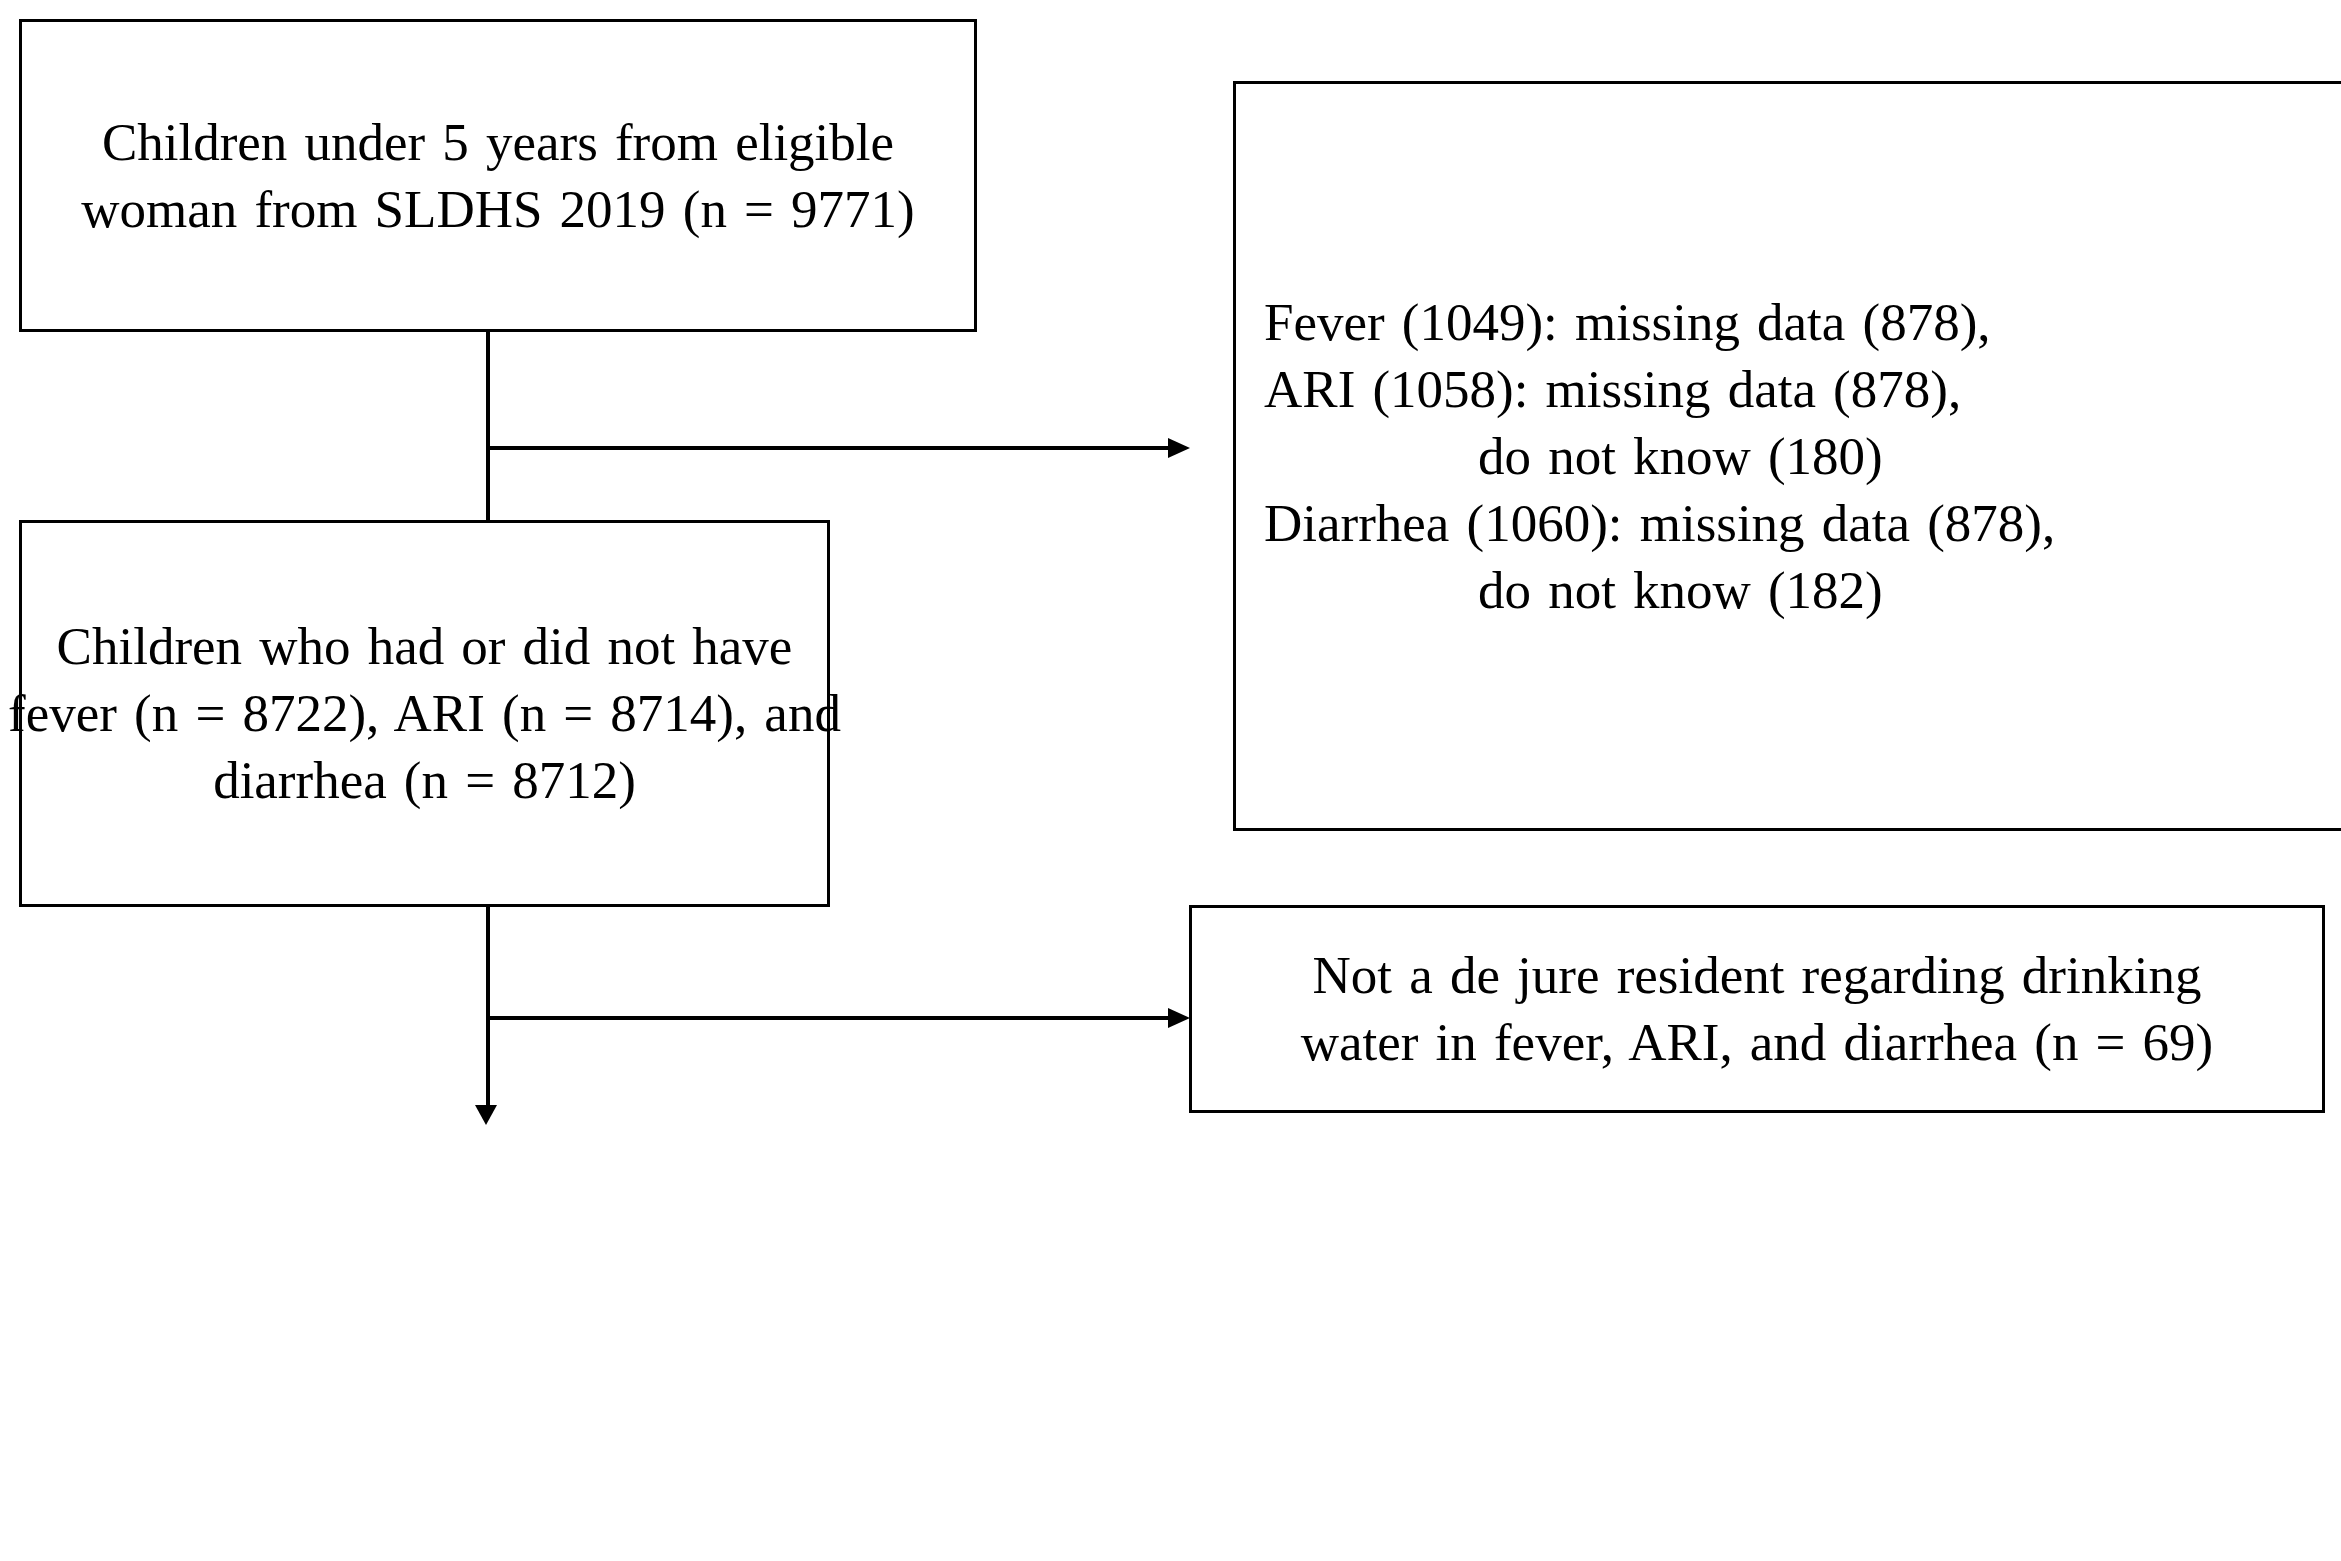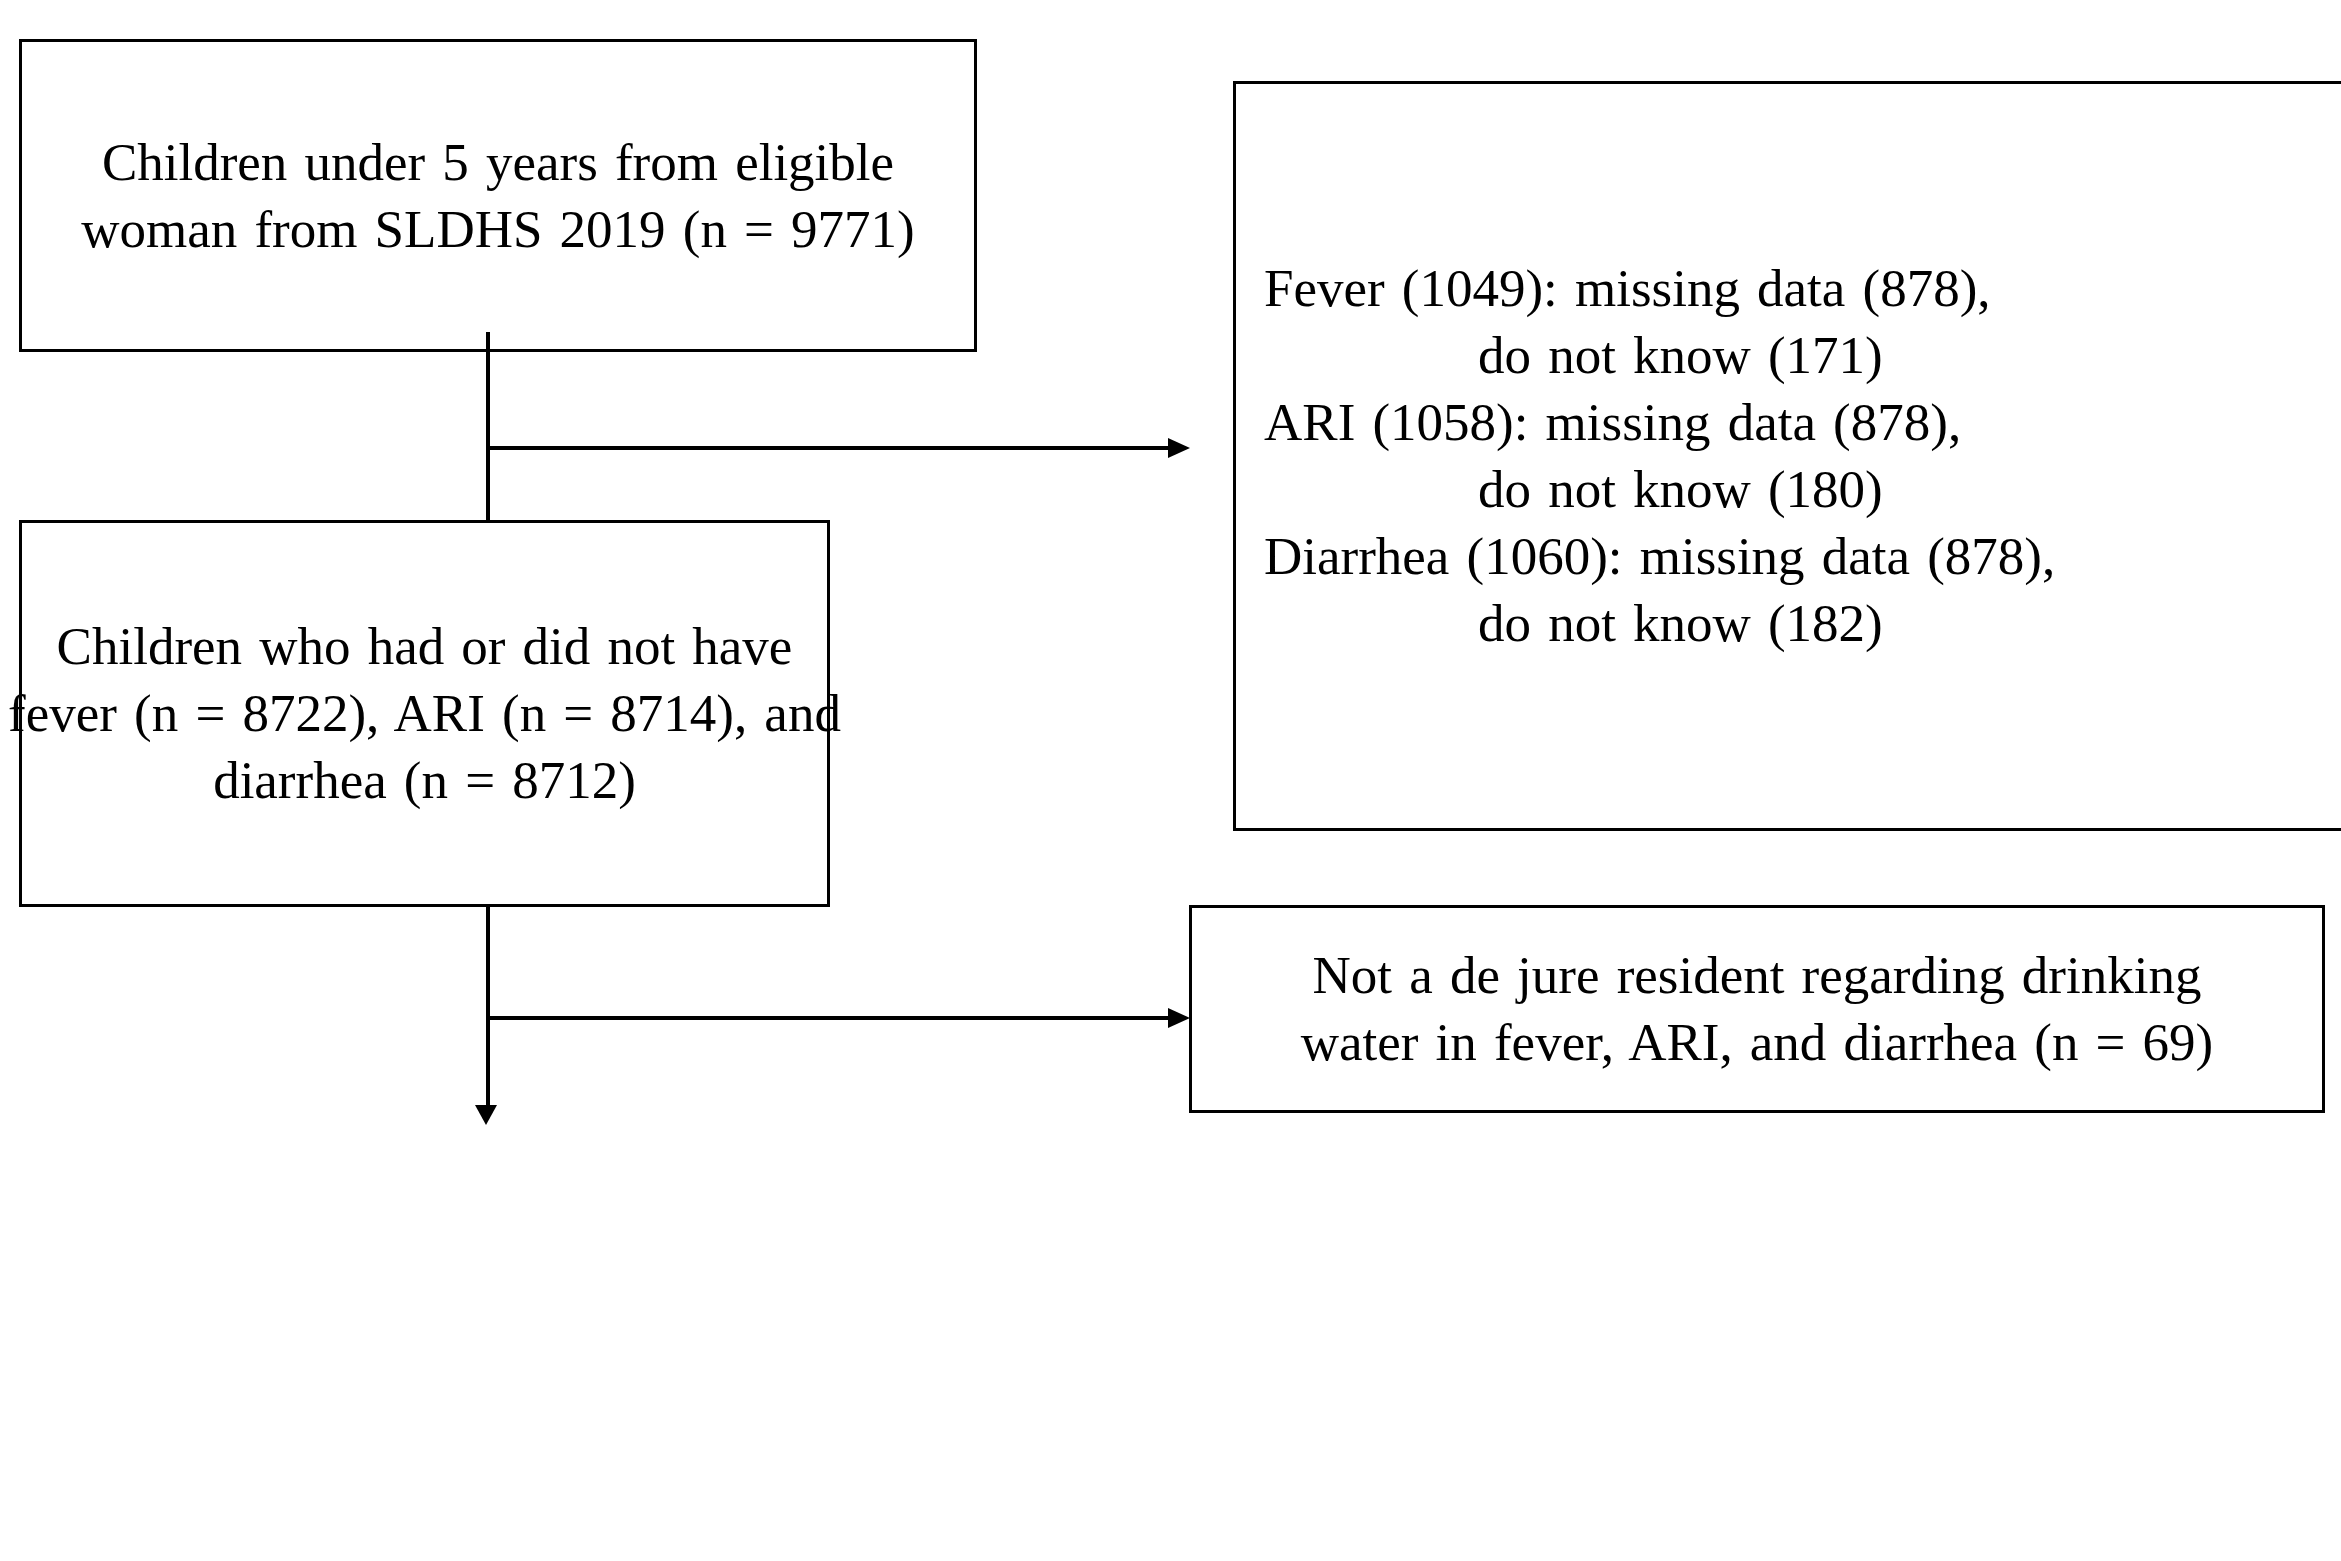--- a/index.html
+++ b/index.html
@@ -30,7 +30,7 @@
   .tline { white-space: nowrap; }
 
   
-  #box-source   { left: 19px;   top: 19px;   width: 958px; height: 313px; margin-top: 20px; }
+  #box-source   { left: 19px;   top: 19px;   width: 958px; height: 313px; }
   #box-missing  { left: 1233px; top: 81px;  width: 1138px; height: 750px;
                   justify-content: flex-start; padding-left: 28px; }
   #box-eligible { left: 19px;   top: 520px;  width: 811px; height: 387px; }

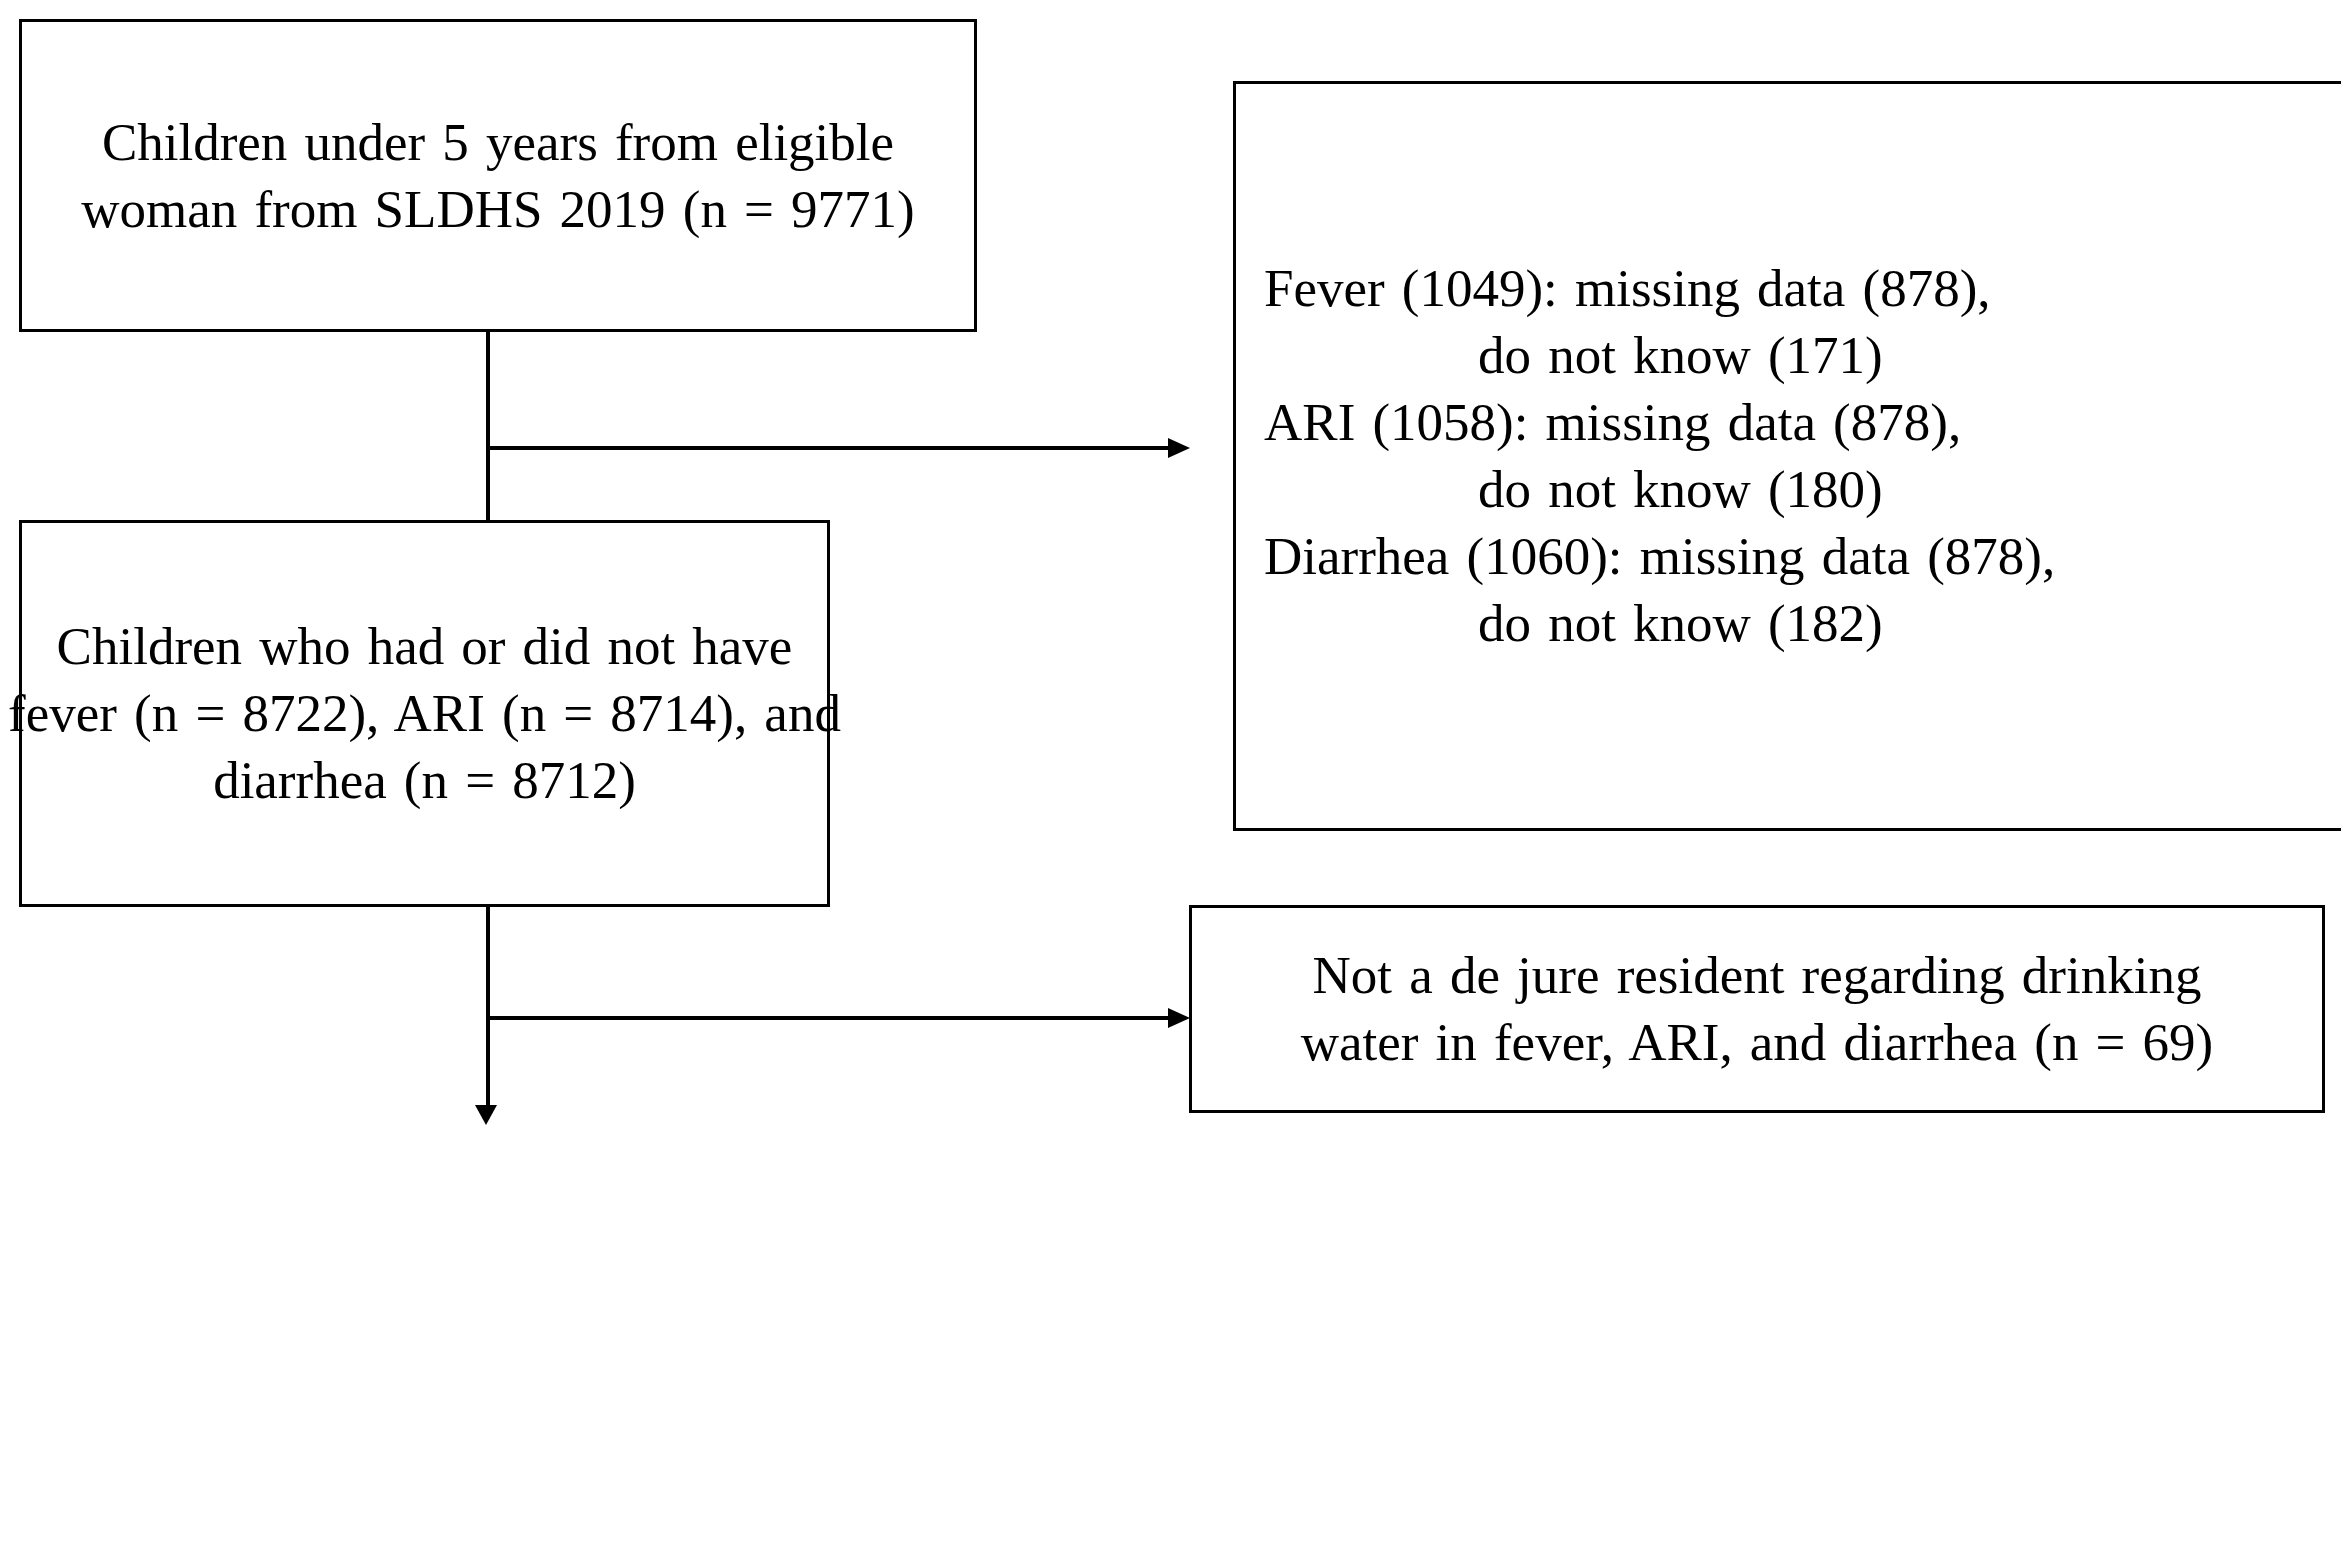--- a/index.html
+++ b/index.html
@@ -78,7 +78,6 @@
   <div class="box" id="box-missing">
     <div class="box-text">
       <div class="tline main">Fever (1049): missing data (878),</div>
-      <div class="tline sub">do not know (171)</div>
       <div class="tline main">ARI (1058): missing data (878),</div>
       <div class="tline sub">do not know (180)</div>
       <div class="tline main">Diarrhea (1060): missing data (878),</div>

